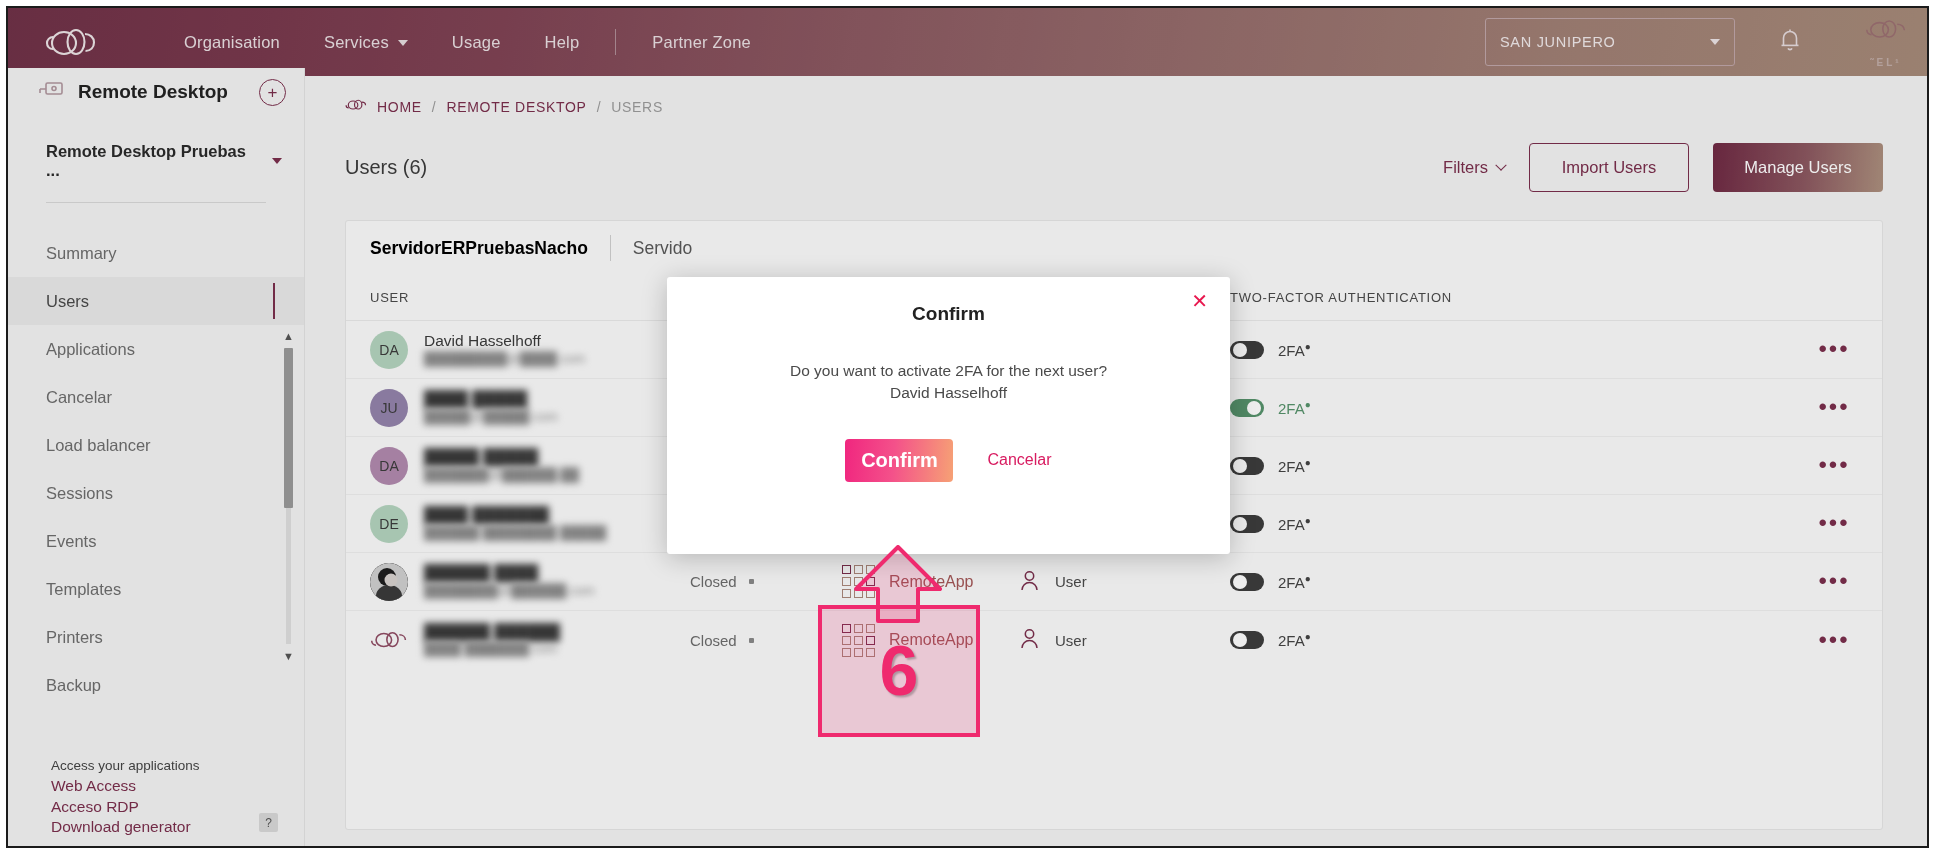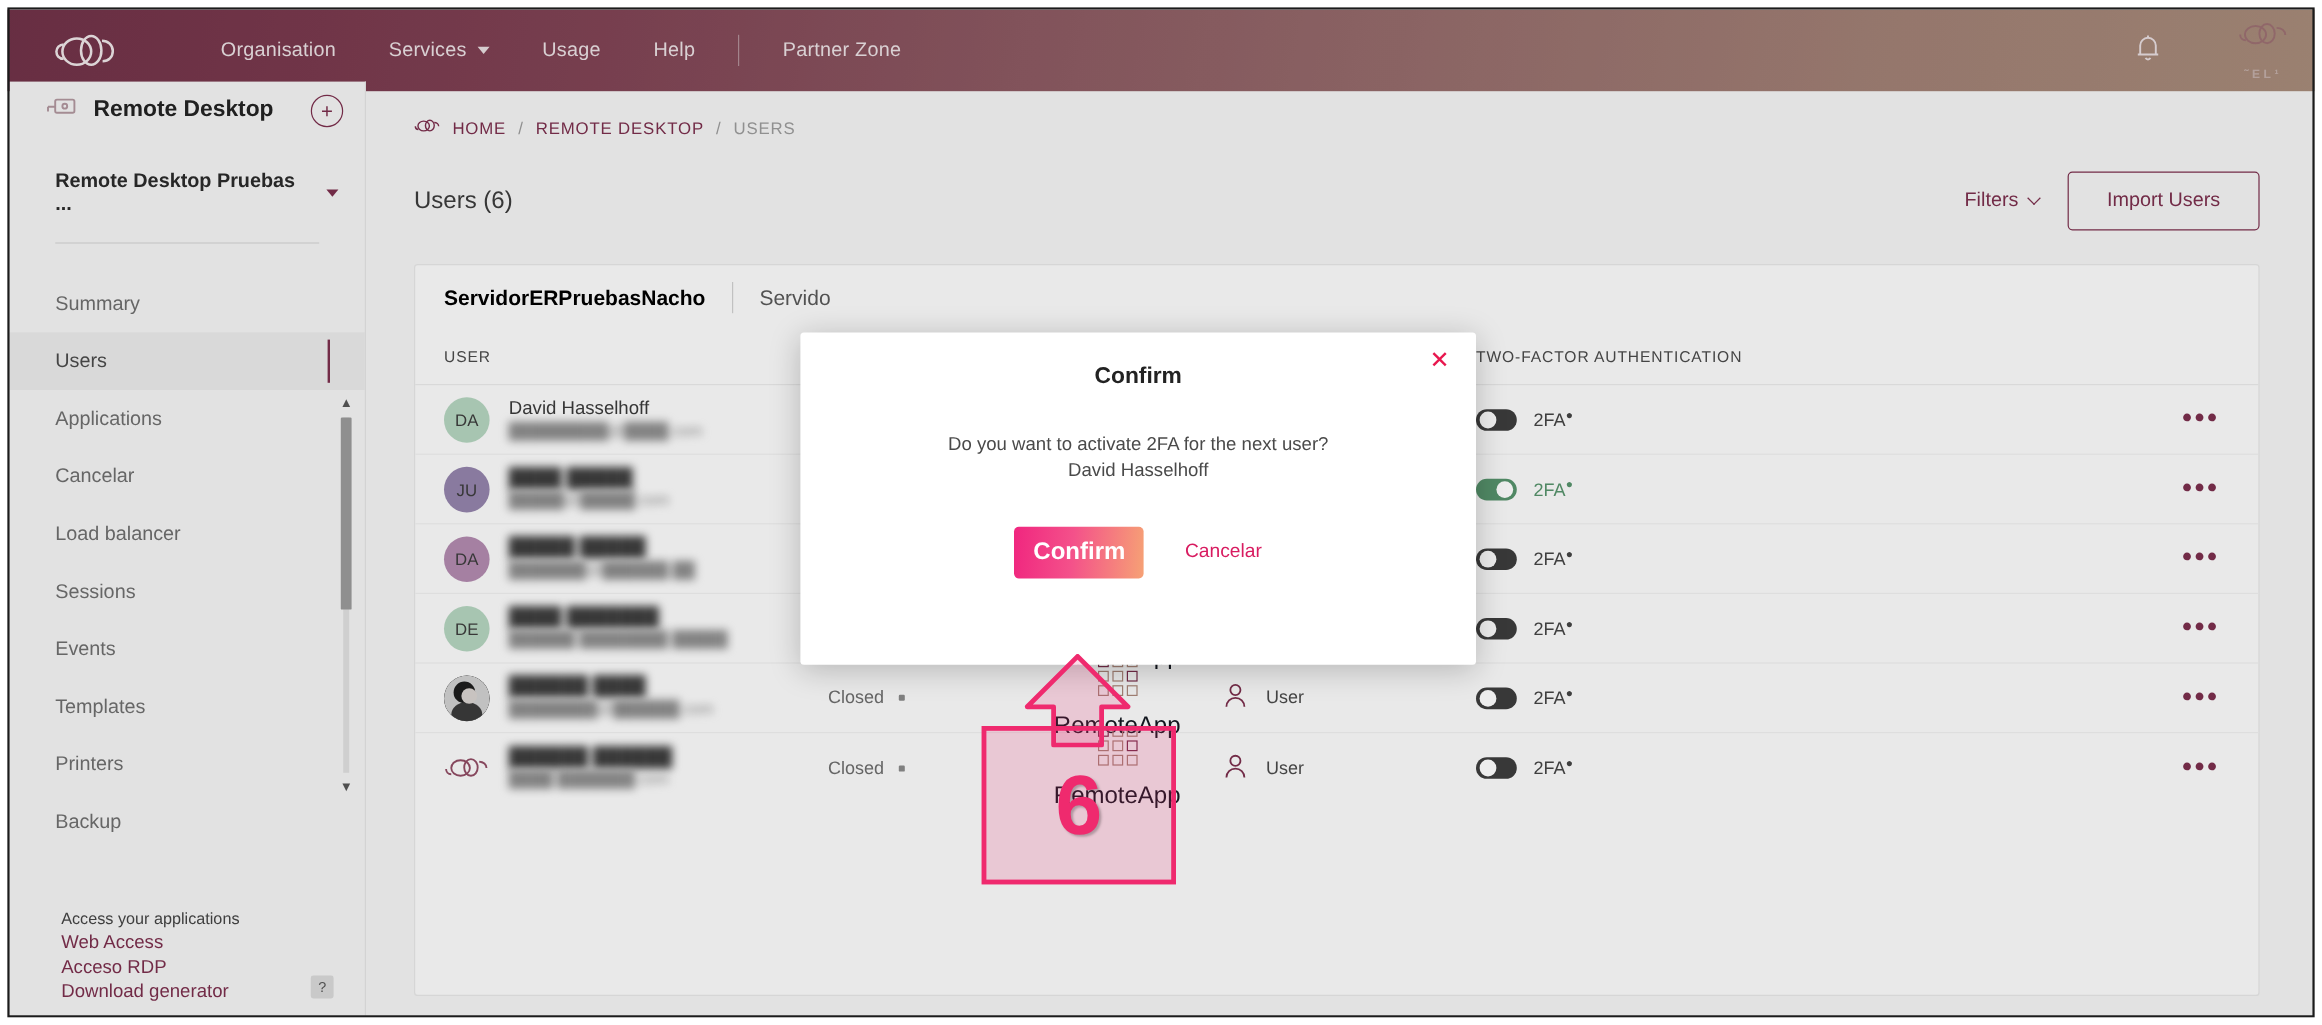--- a/index.html
+++ b/index.html
@@ -275,6 +275,10 @@
       </div>
 
       <div class="topnav-right">
+        <div class="org-select">
+          <span>SAN JUNIPERO</span>
+          <i class="caret-dn"></i>
+        </div>
         <div class="bell">
           <svg width="22" height="24" viewBox="0 0 22 24" fill="none" stroke="#f0d9de" stroke-width="1.6">
             <path d="M4.5 17V10a6.5 6.5 0 0113 0v7"></path>

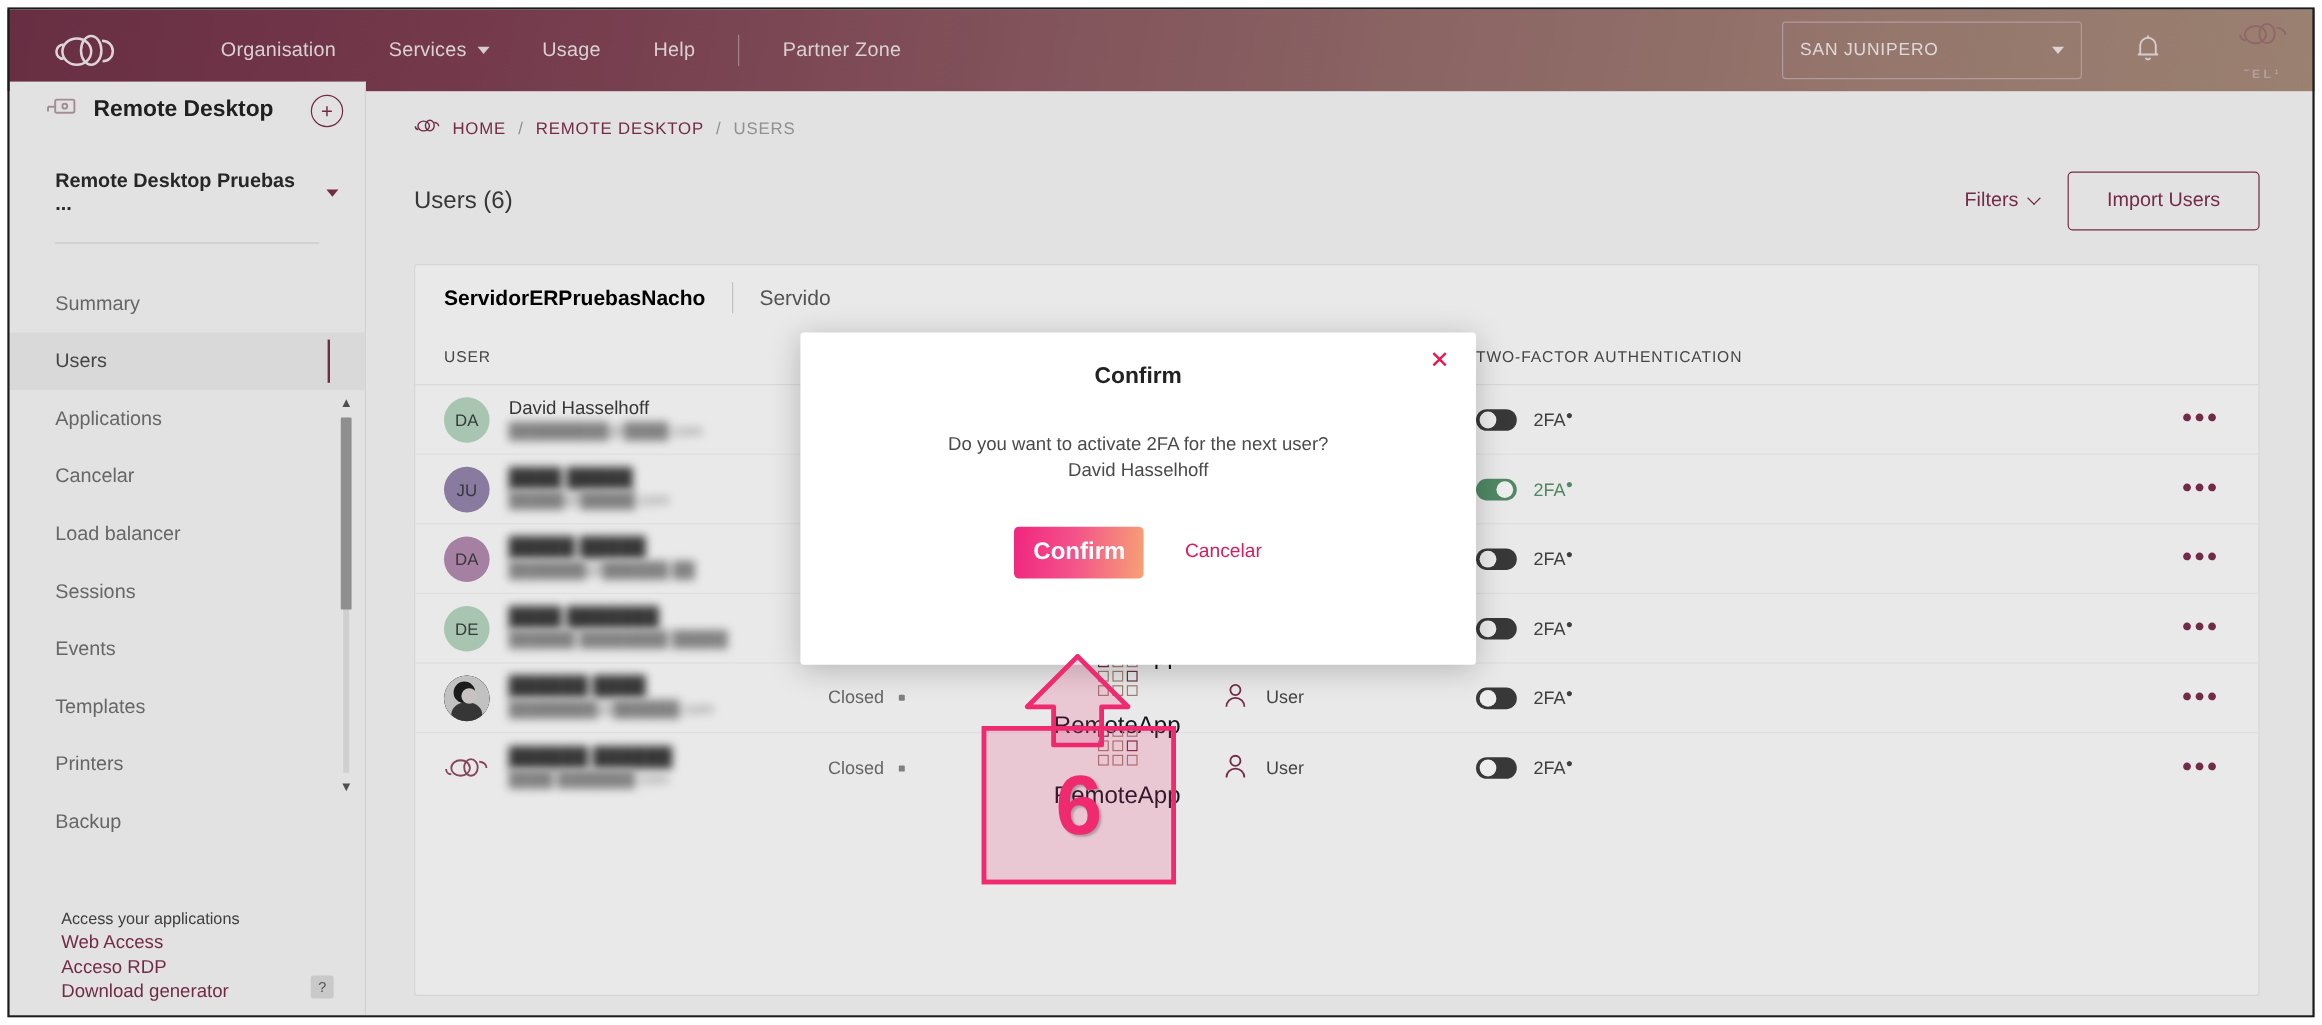--- a/index.html
+++ b/index.html
@@ -393,6 +393,7 @@
             <i class="chev"></i>
           </div>
           <button class="btn-outline">Import Users</button>
+          <button class="btn-grad">Manage Users</button>
         </div>
       </div>
 

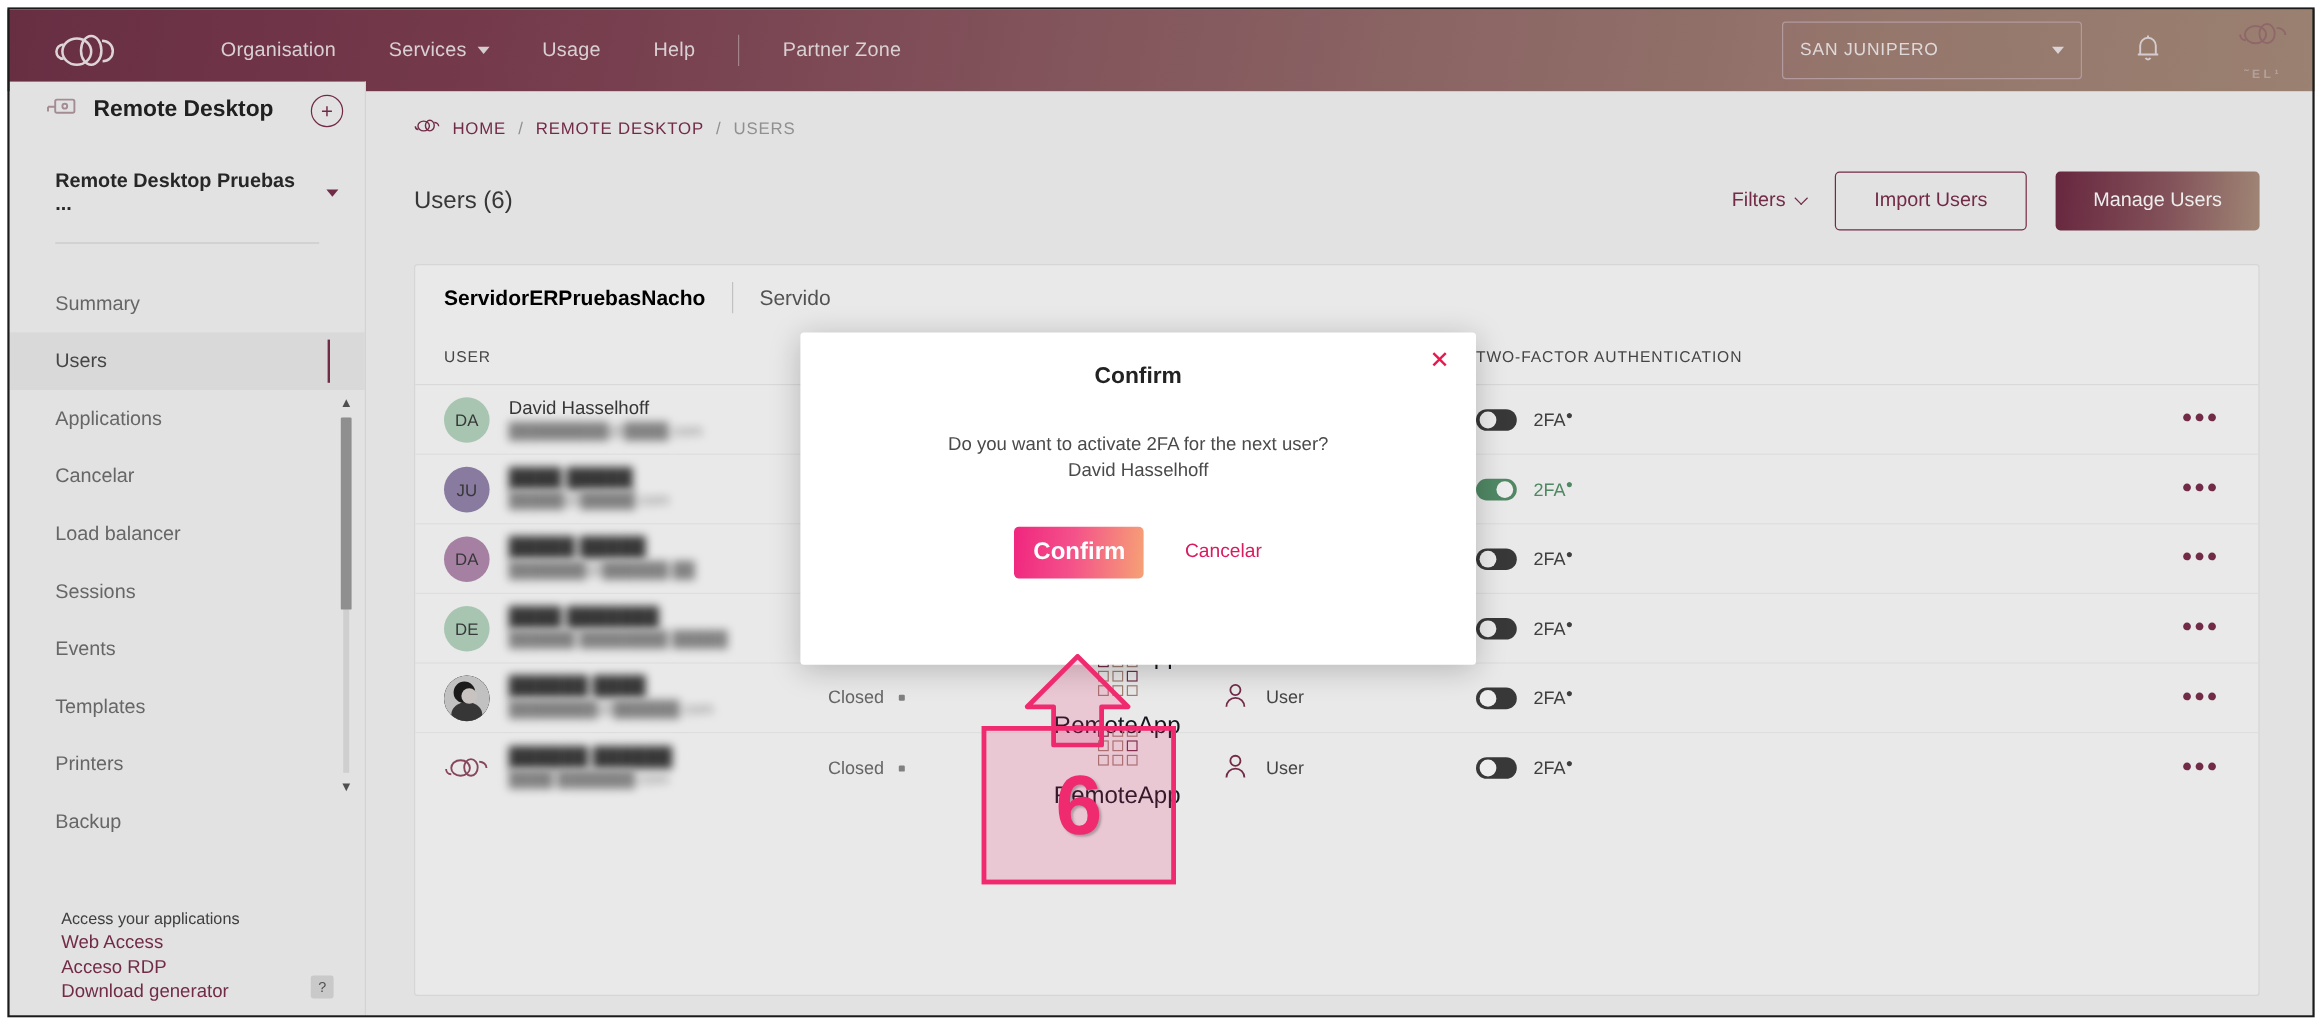--- a/index.html
+++ b/index.html
@@ -188,7 +188,7 @@
   .redact { filter: blur(3.6px); }
   .cell-status { width: 152px; font-size: 15px; color: #6d6d6d; display:flex; align-items:center; gap:12px;}
   .dot { width:5px; height:5px; background:#8a8a8a; border-radius:1px; }
-  .cell-apps { width: 178px; display: flex; align-items: center; gap: 14px; font-size: 20px; color: #0f172a; flex-direction: column; }
+  .cell-apps { width: 178px; display: flex; align-items: center; gap: 14px; font-size: 16px; color: #ef4444; }
   .grid9 { display: grid; grid-template-columns: repeat(3, 9px); gap: 3px; }
   .grid9 i { width: 9px; height: 9px; border: 1.6px solid #cf7f63; display:block; }
   .grid9 i.on { border-color: #c2185b; }

